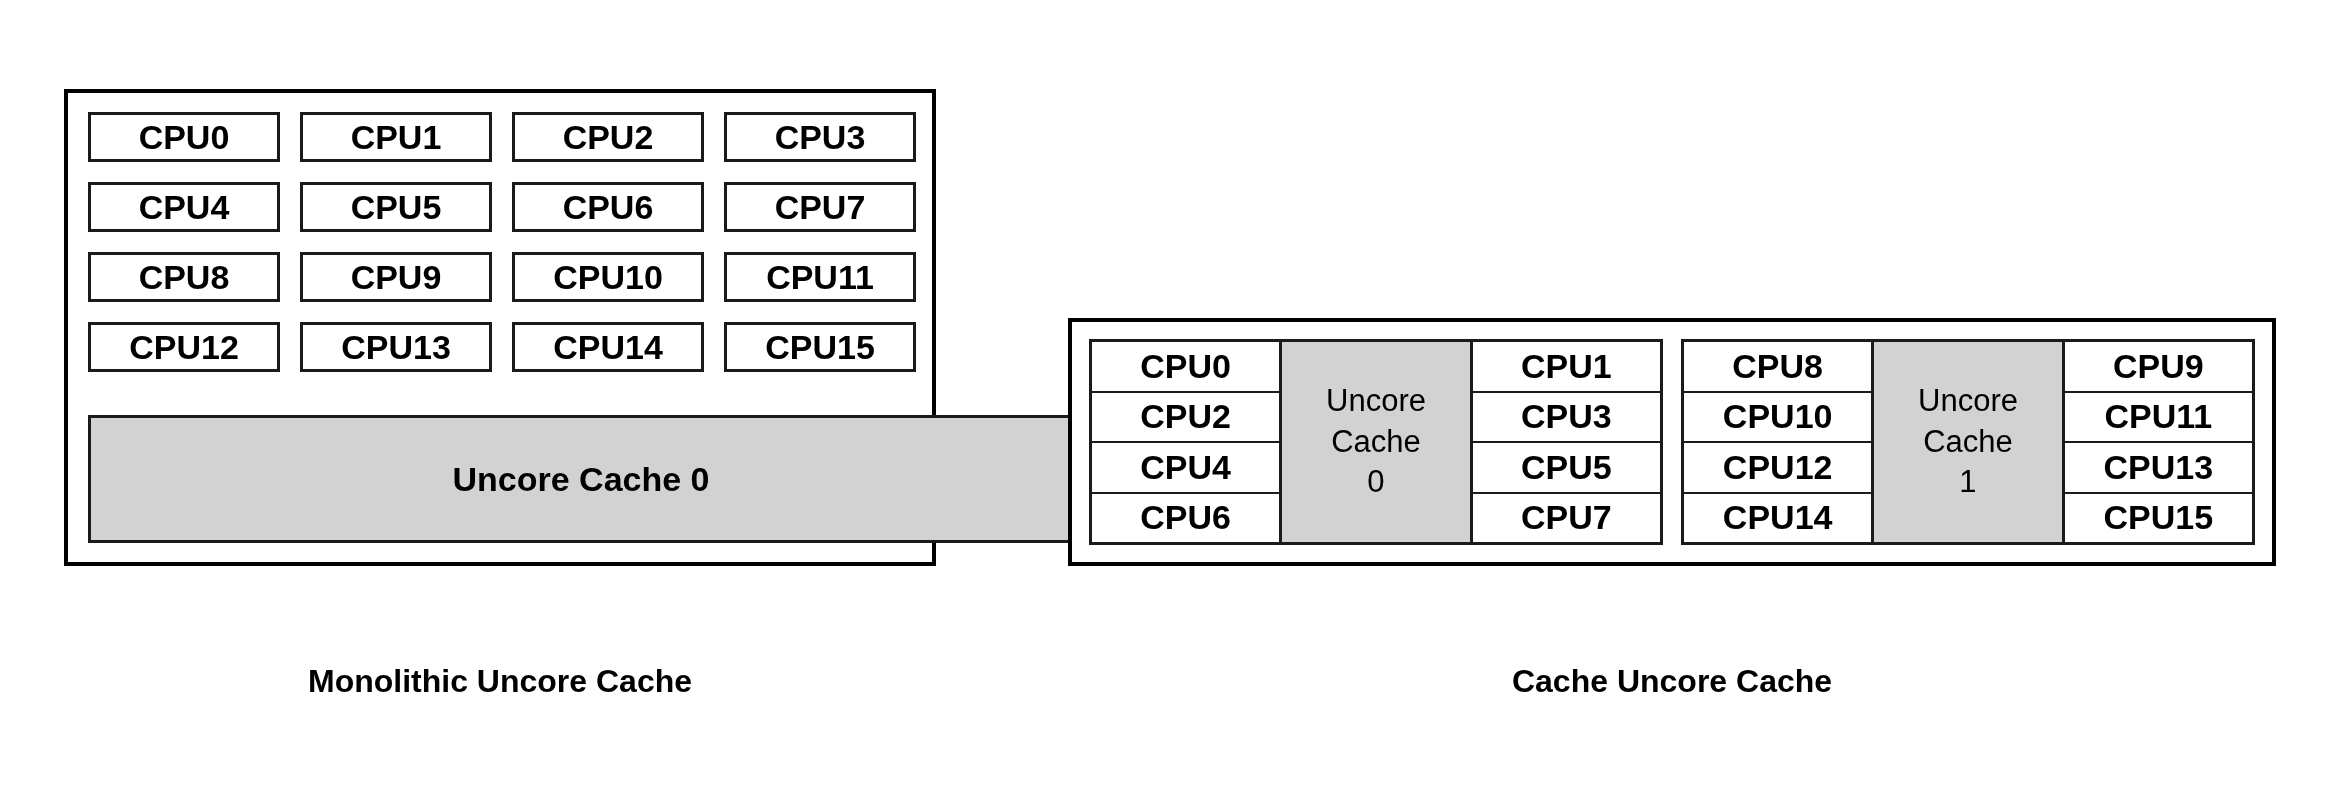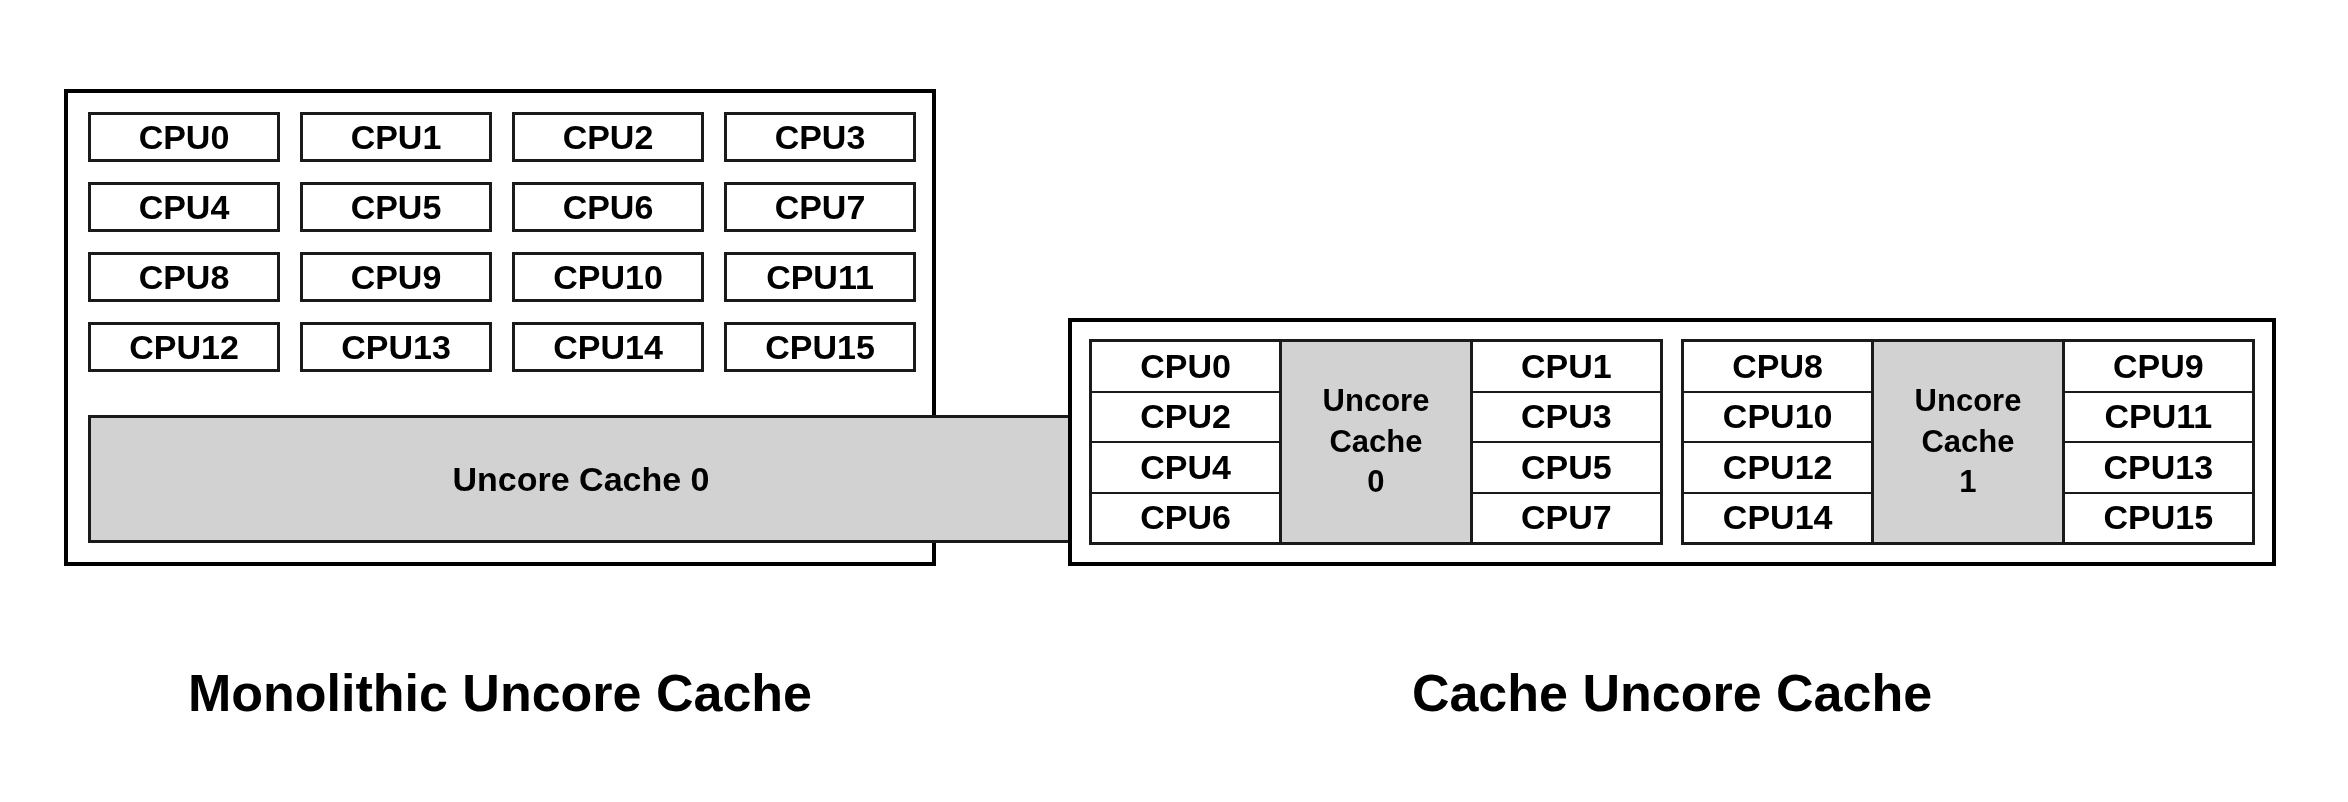--- a/index.html
+++ b/index.html
@@ -140,7 +140,7 @@
     flex-direction: column;
     align-items: center;
     justify-content: center;
-    font-weight: bold;
+    font-weight: normal;
     font-size: 31px;
     color: #000000;
     line-height: 1.32;

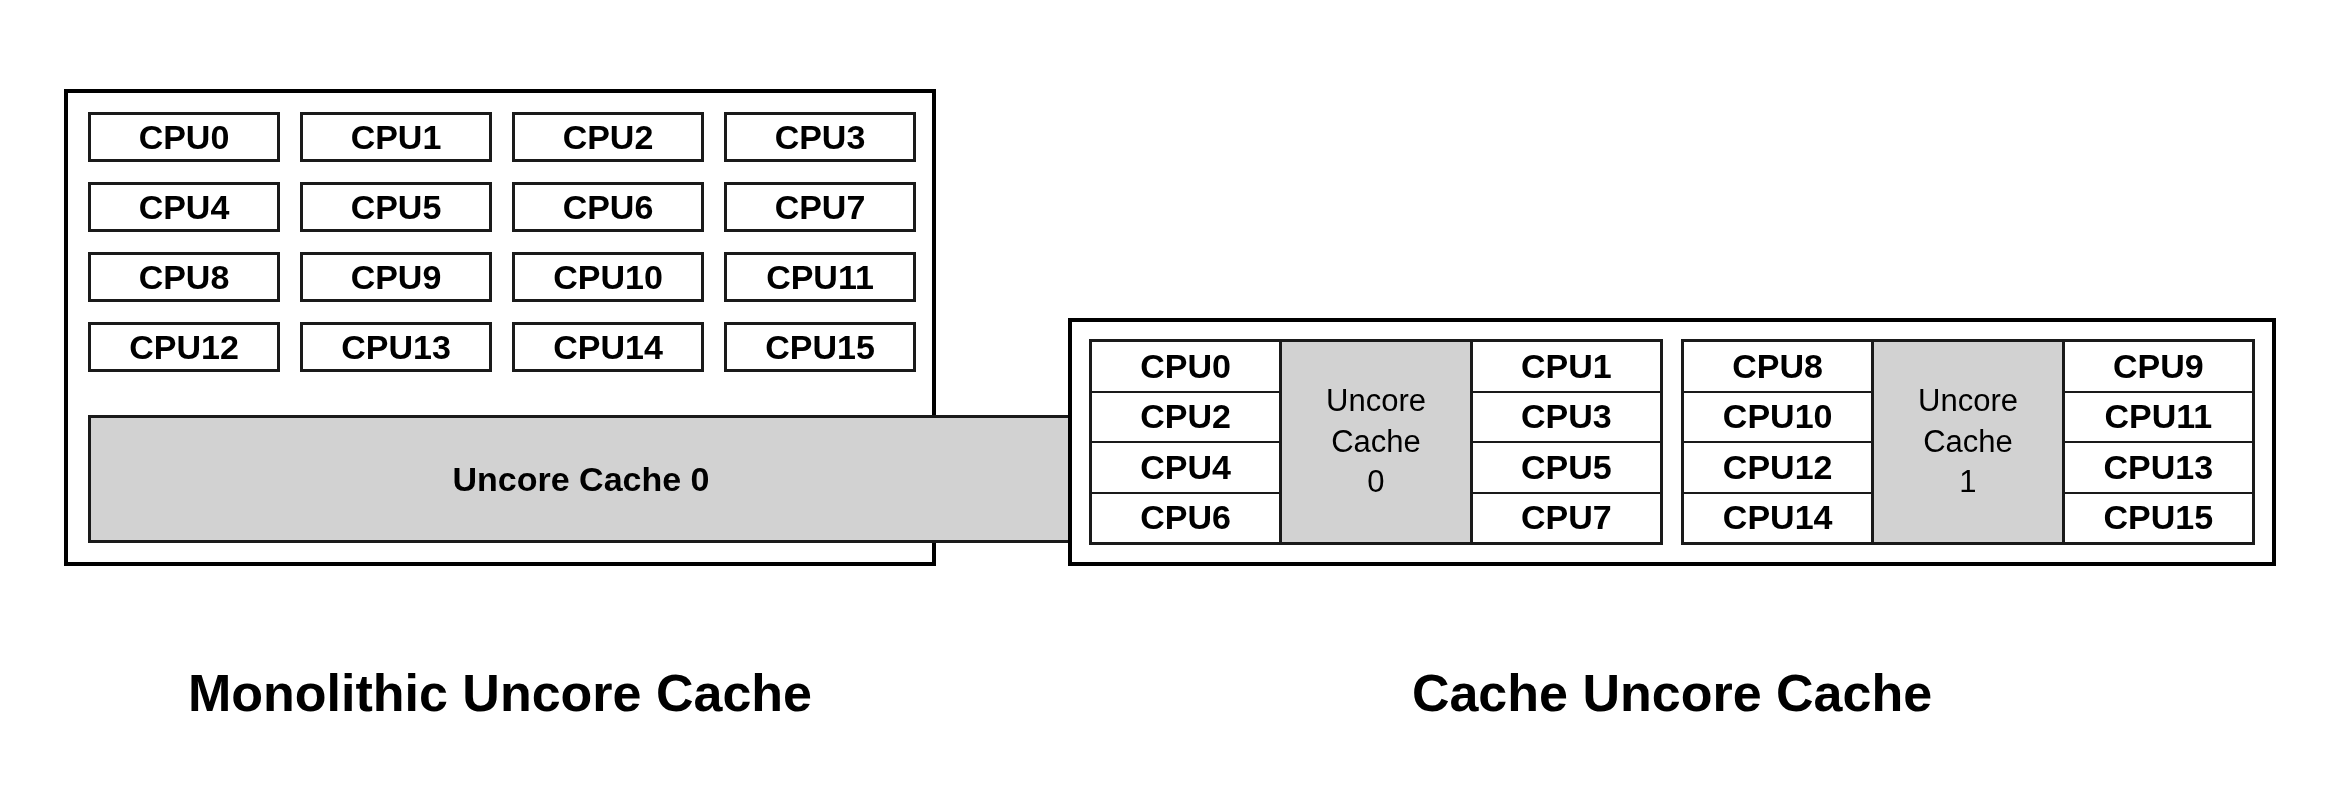--- a/index.html
+++ b/index.html
@@ -27,7 +27,7 @@
     position: absolute;
     text-align: center;
     font-weight: bold;
-    font-size: 52px;
+    font-size: 32px;
     color: #000000;
     letter-spacing: 0px;
     white-space: nowrap;

